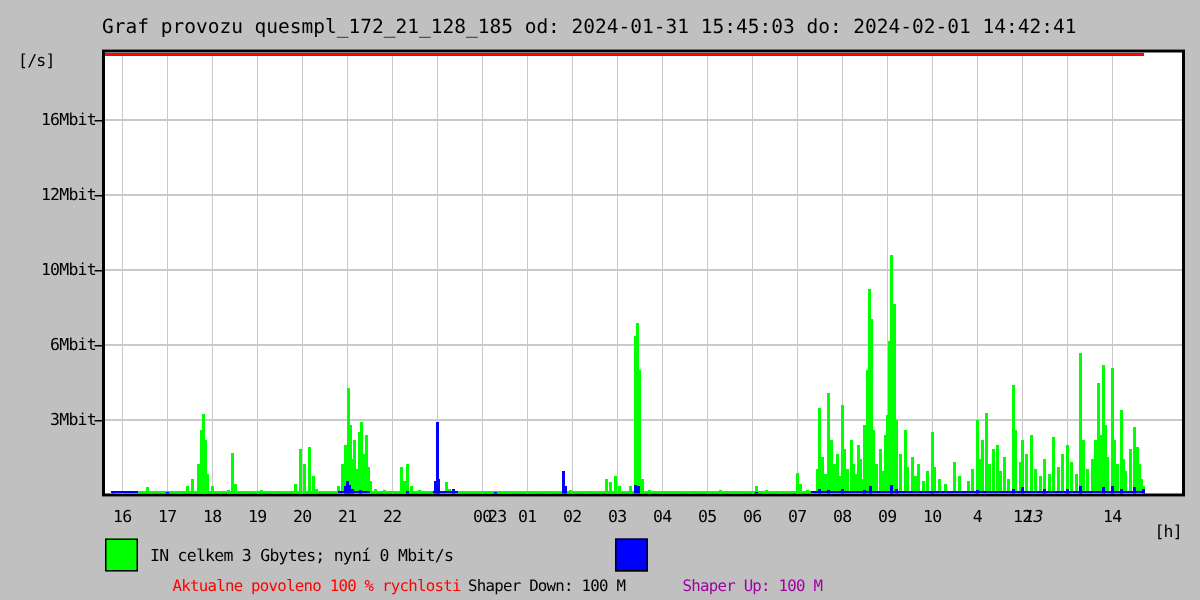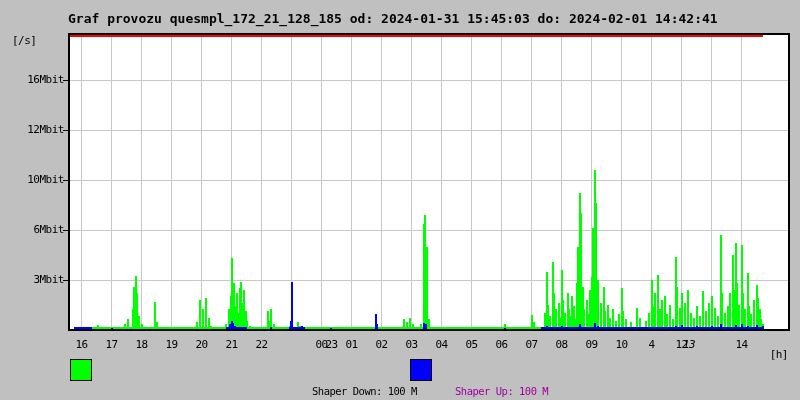--- a/index.html
+++ b/index.html
@@ -8,7 +8,7 @@
     font-family:"DejaVu Sans Mono","Liberation Mono",monospace;color:#000;
   }
   .abs{position:absolute;}
-  #title{left:68px;top:11px;font-size:13px;font-weight:bold;white-space:pre;}
+  #title{left:68px;top:11px;font-size:13px;font-weight:normal;white-space:pre;}
   #plot{
     left:68px;top:33px;width:722px;height:298px;background:#fff;
     border:2px solid #000;box-sizing:border-box;

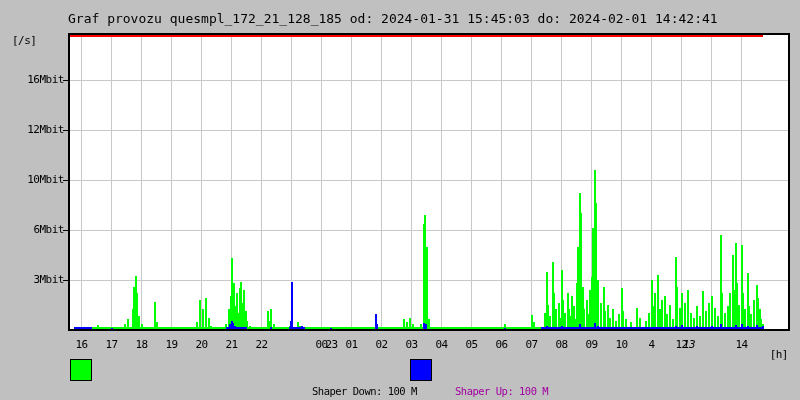--- a/index.html
+++ b/index.html
@@ -328,6 +328,7 @@
   <div class="abs xunit">[h]</div>
 
   <div id="sw-in" class="abs swatch"></div>
+  <div id="leg-in" class="abs legtext">IN celkem 3 Gbytes; nyní 0 Mbit/s</div>
   <div id="sw-out" class="abs swatch"></div>
 
   <div id="foot-down" class="abs foot">Shaper Down: 100 M</div>

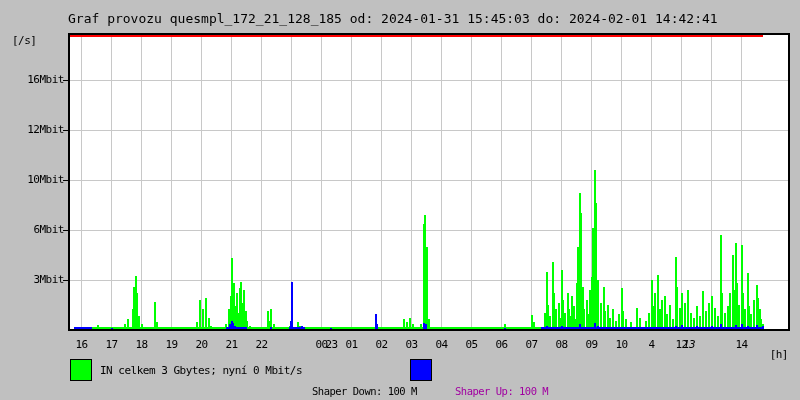--- a/index.html
+++ b/index.html
@@ -331,6 +331,7 @@
   <div id="leg-in" class="abs legtext">IN celkem 3 Gbytes; nyní 0 Mbit/s</div>
   <div id="sw-out" class="abs swatch"></div>
 
+  <div id="foot-allowed" class="abs foot">Aktualne povoleno 100 % rychlosti</div>
   <div id="foot-down" class="abs foot">Shaper Down: 100 M</div>
   <div id="foot-up" class="abs foot">Shaper Up: 100 M</div>
 </div>

